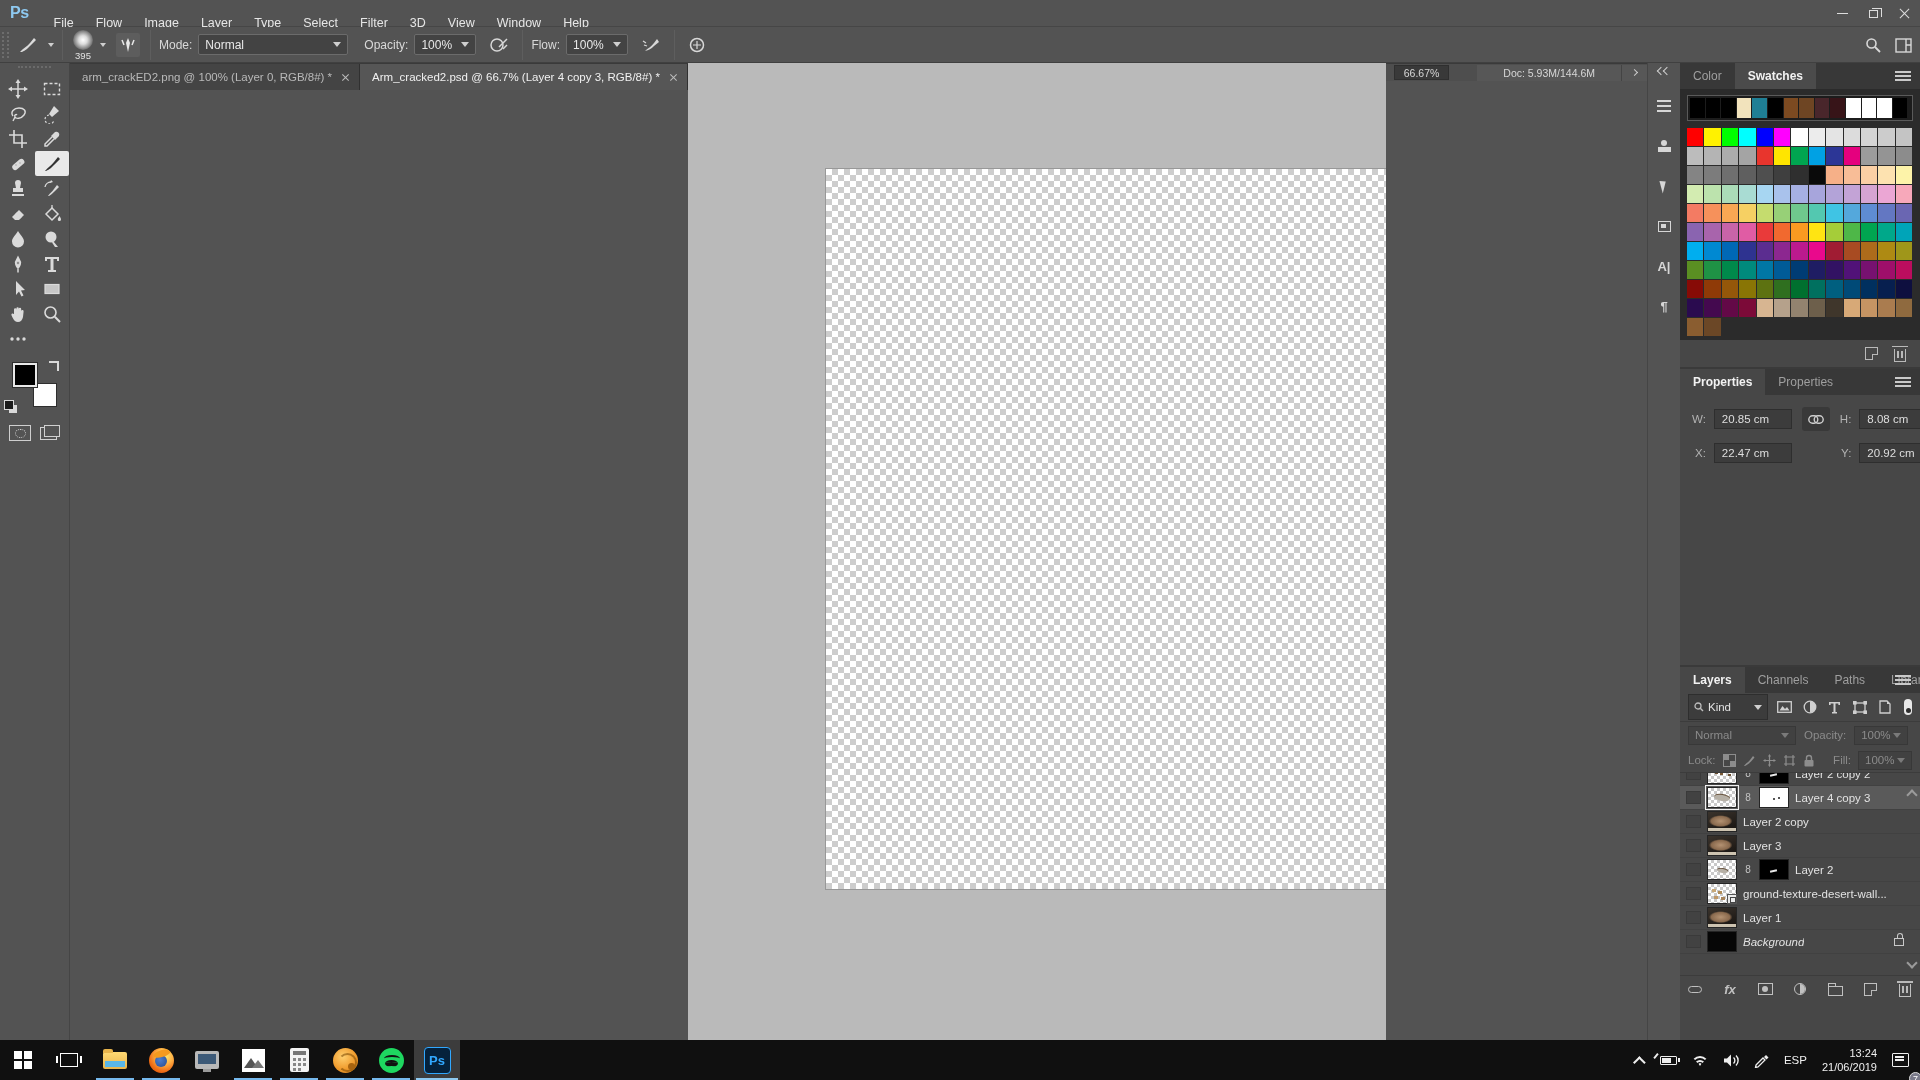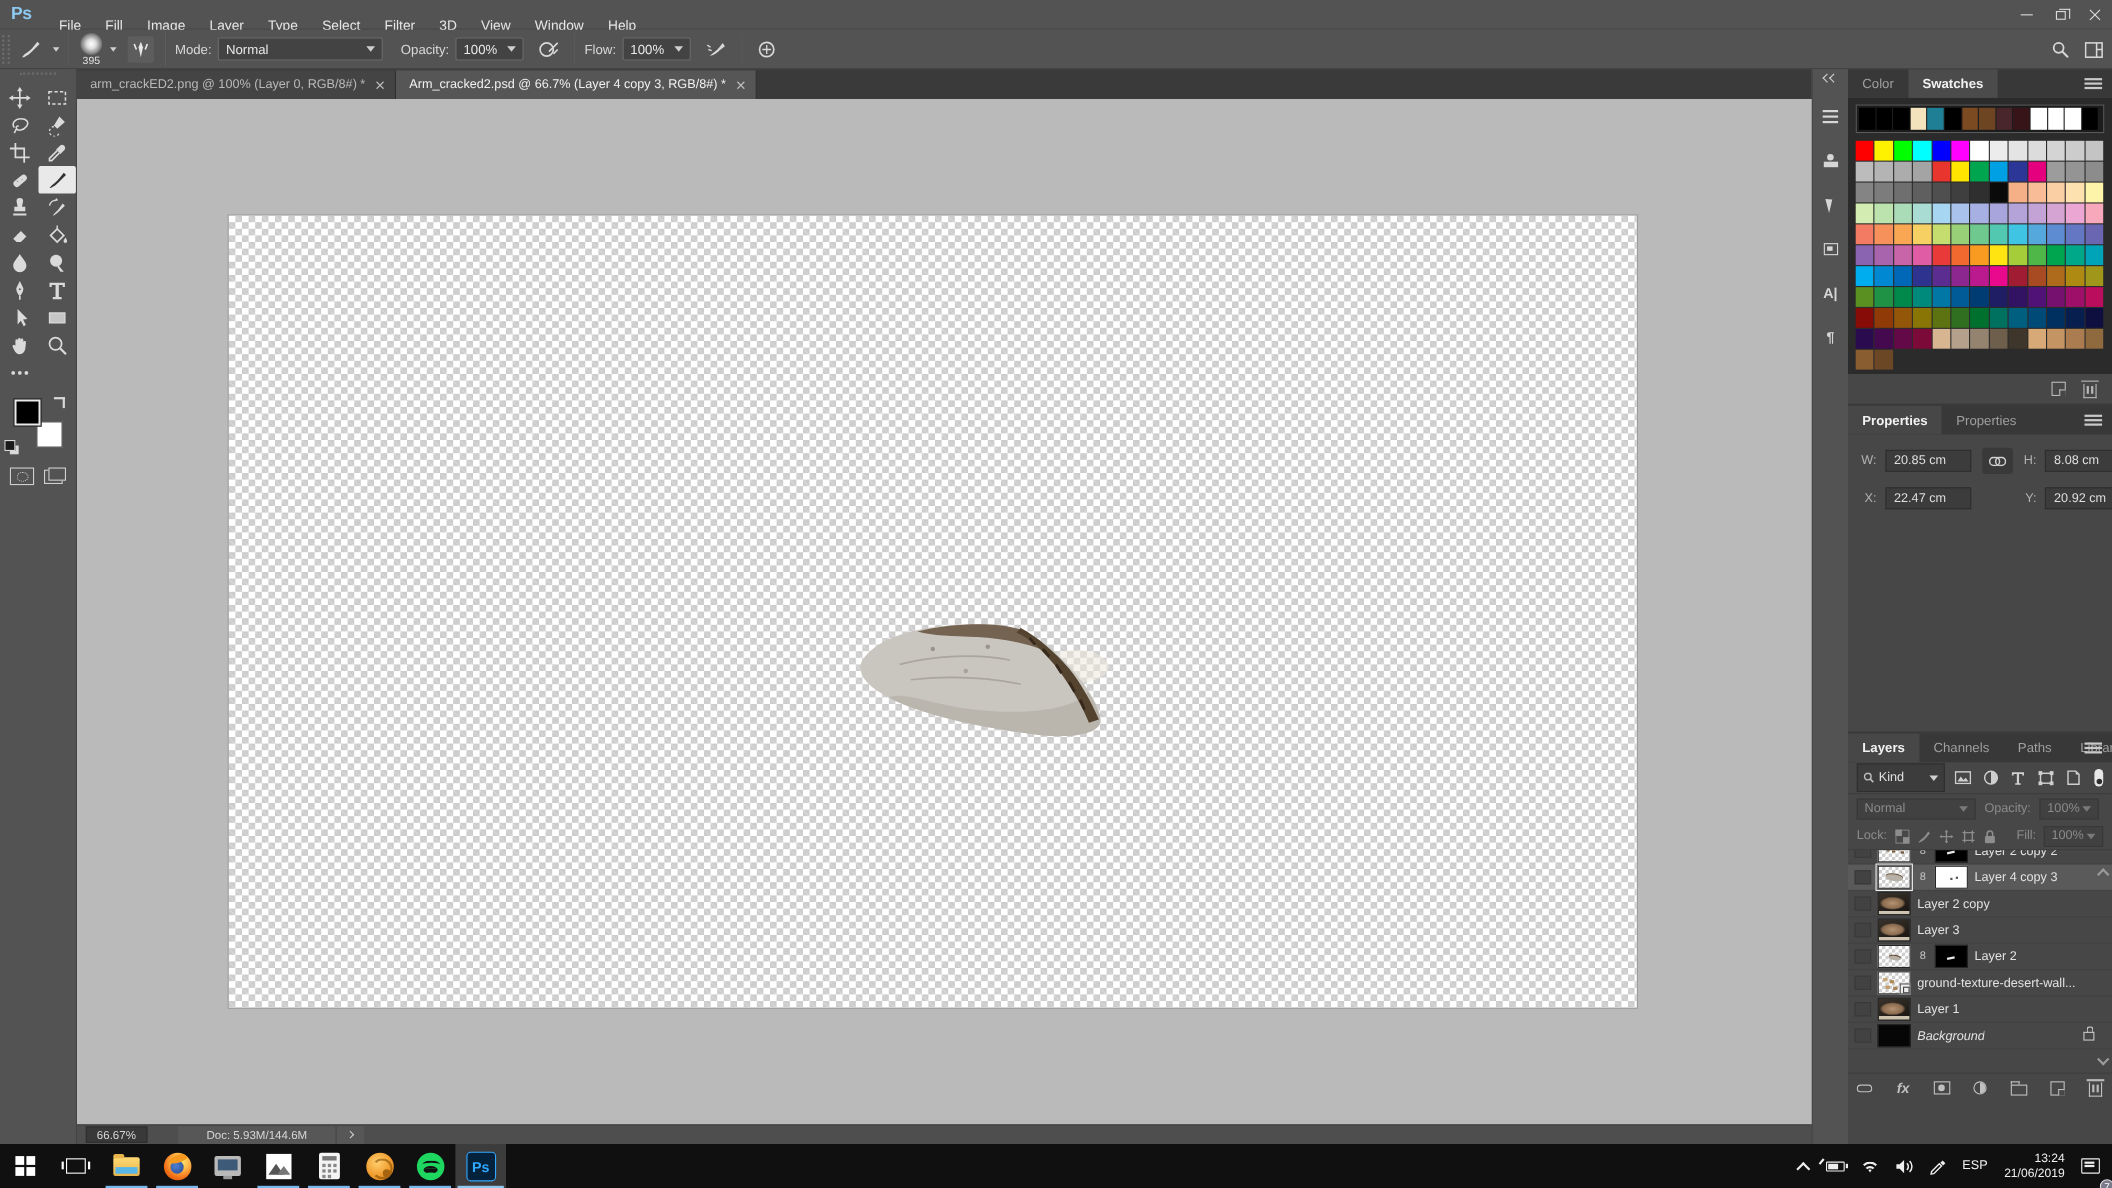--- a/index.html
+++ b/index.html
@@ -275,7 +275,7 @@
     <div style="display:flex">
 
     <span class="mitem">File</span>
-        <span class="mitem">Fill</span>
+        <span class="mitem">Flow</span>
         <span class="mitem">Image</span>
         <span class="mitem">Layer</span>
         <span class="mitem">Type</span>

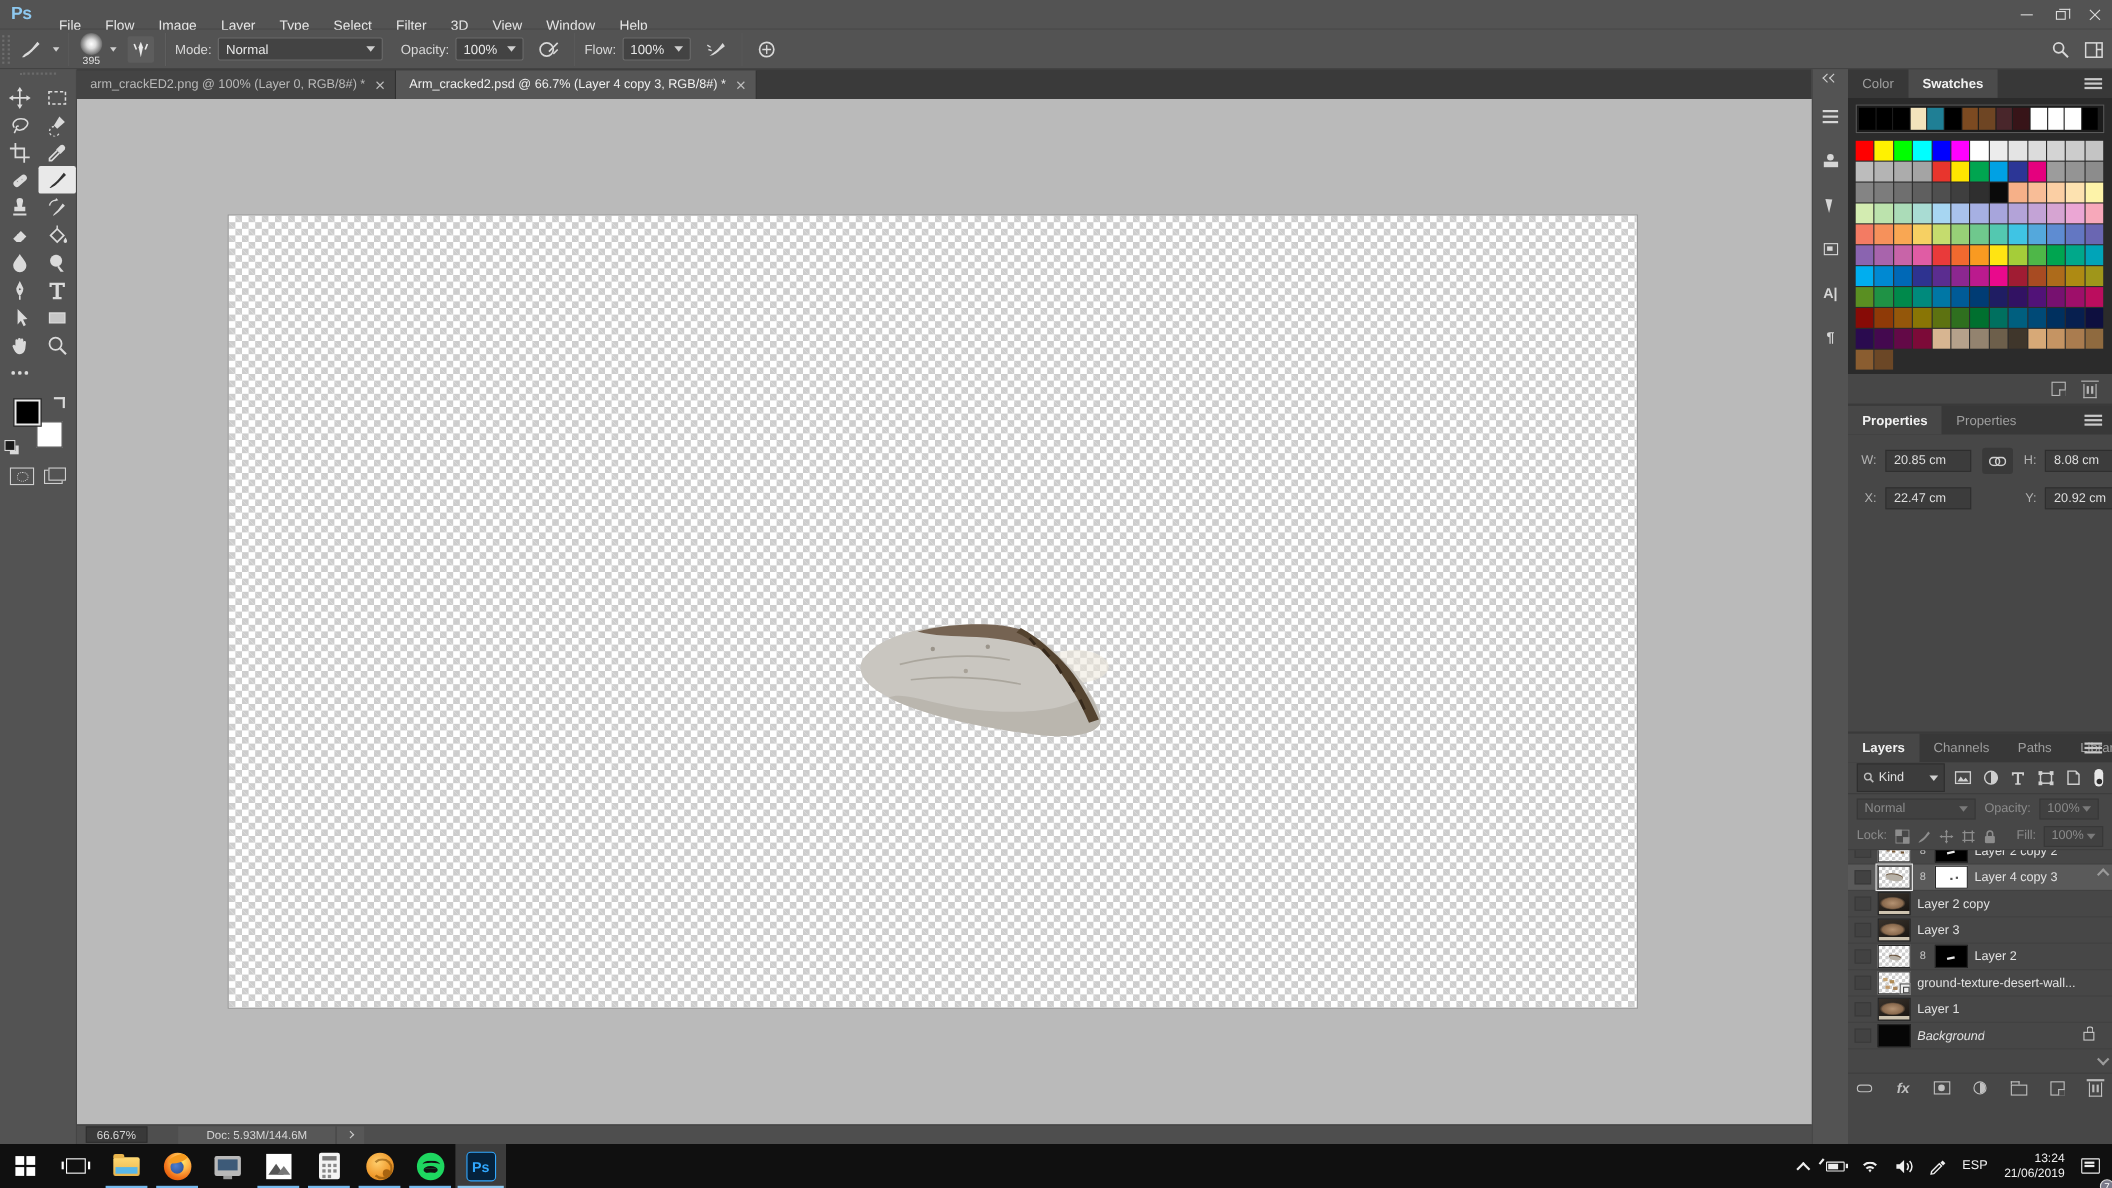--- a/index.html
+++ b/index.html
@@ -67,7 +67,7 @@
   .sm:after{content:"";position:absolute;left:6px;top:0;width:14px;height:10px;background:#535353;border:1px solid #cfcfcf;}
 
   
-  .centercol{flex:1;display:flex;flex-direction:column;min-width:0;}
+  .centercol{flex:1;display:flex;min-width:0;}
   .tabstrip{height:27px;background:#3a3a3a;display:flex;align-items:flex-end;flex:none;}
   .dtab{height:26px;display:flex;align-items:center;padding:0 9px 0 12px;background:#444444;color:#b9b9b9;
     font-size:11.5px;border-right:1px solid #303030;max-width:360px;white-space:nowrap;}

